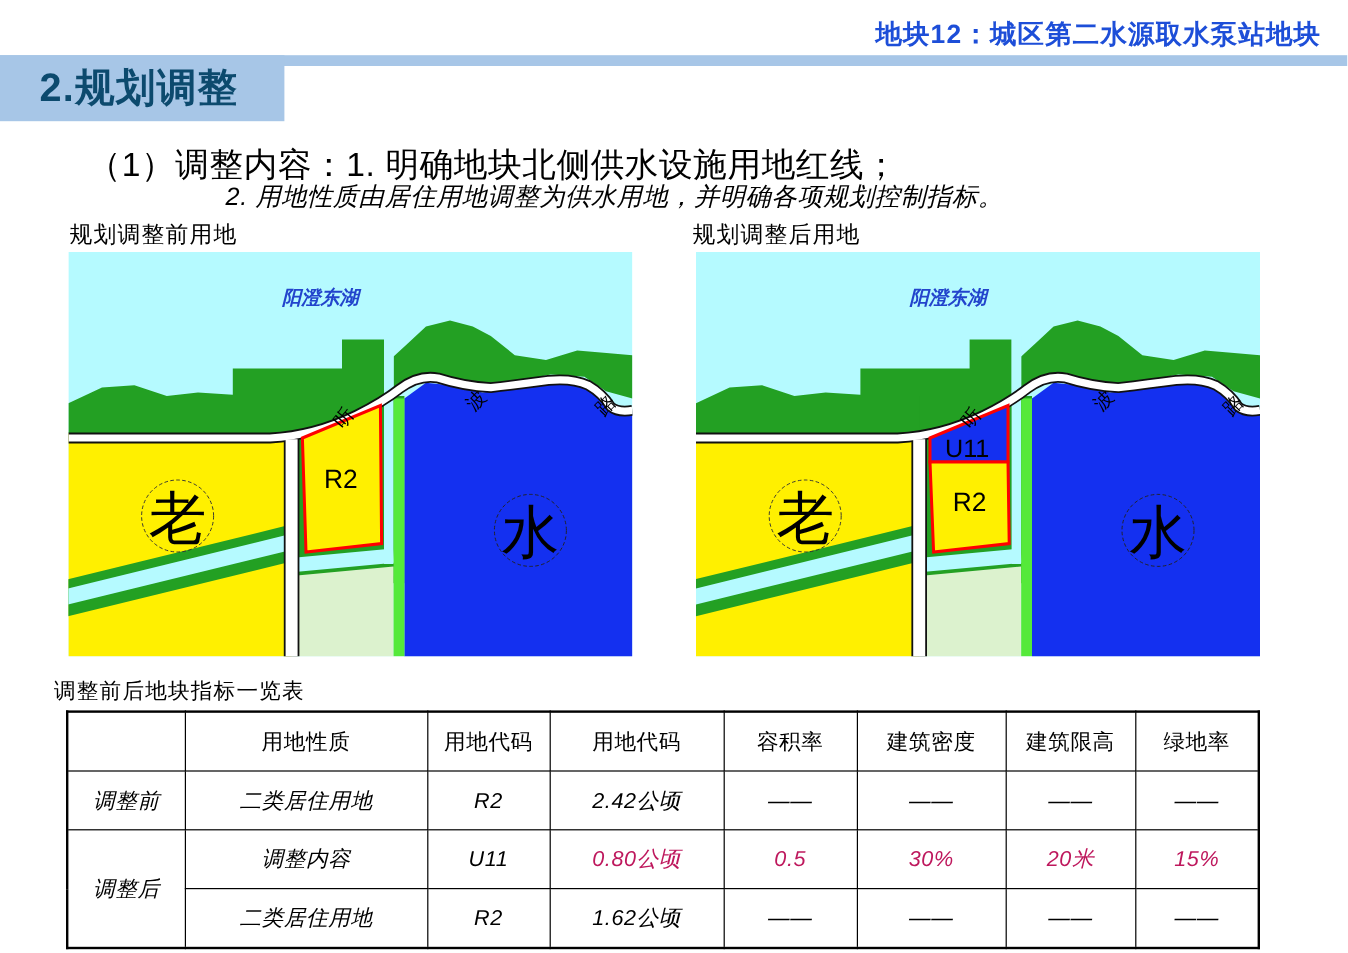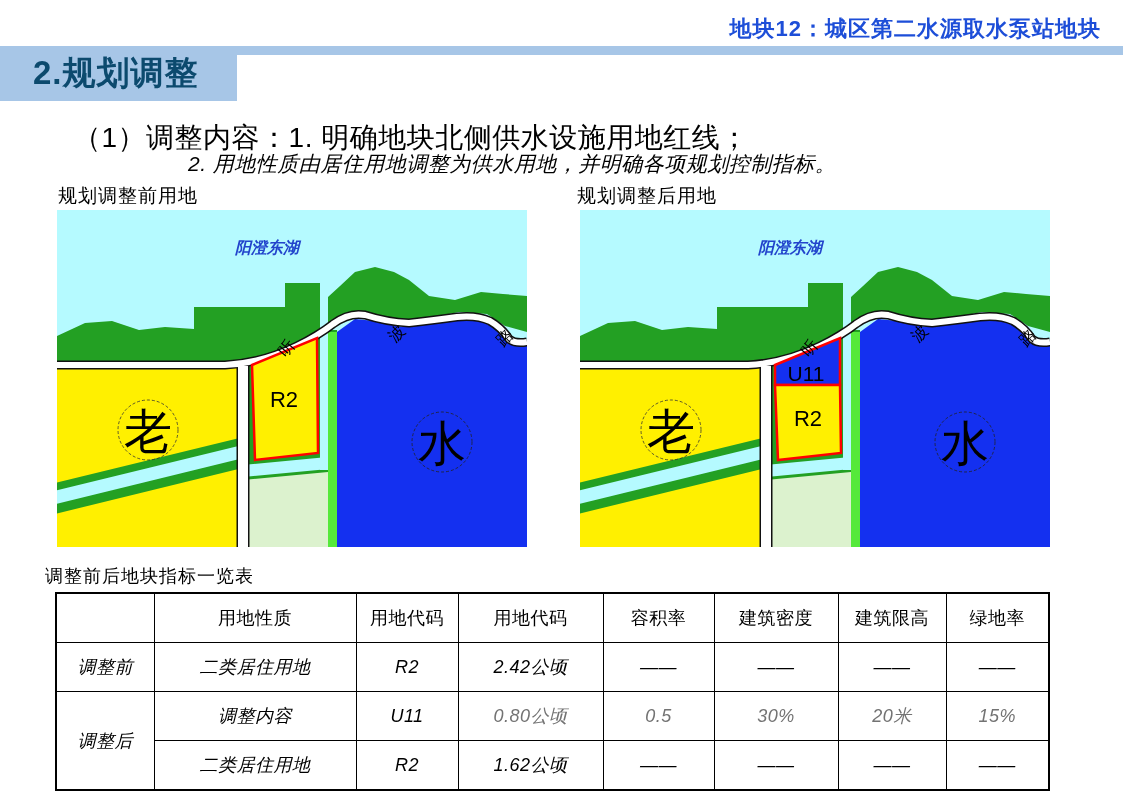--- a/index.html
+++ b/index.html
@@ -46,7 +46,7 @@
   }
   table.indicators thead tr{height:34px;}
   table.indicators tbody tr{height:32px;font-style:italic;}
-  td.red{color:#737373;}
+  td.red{color:#be185d;}
 </style>
 </head>
 <body>

